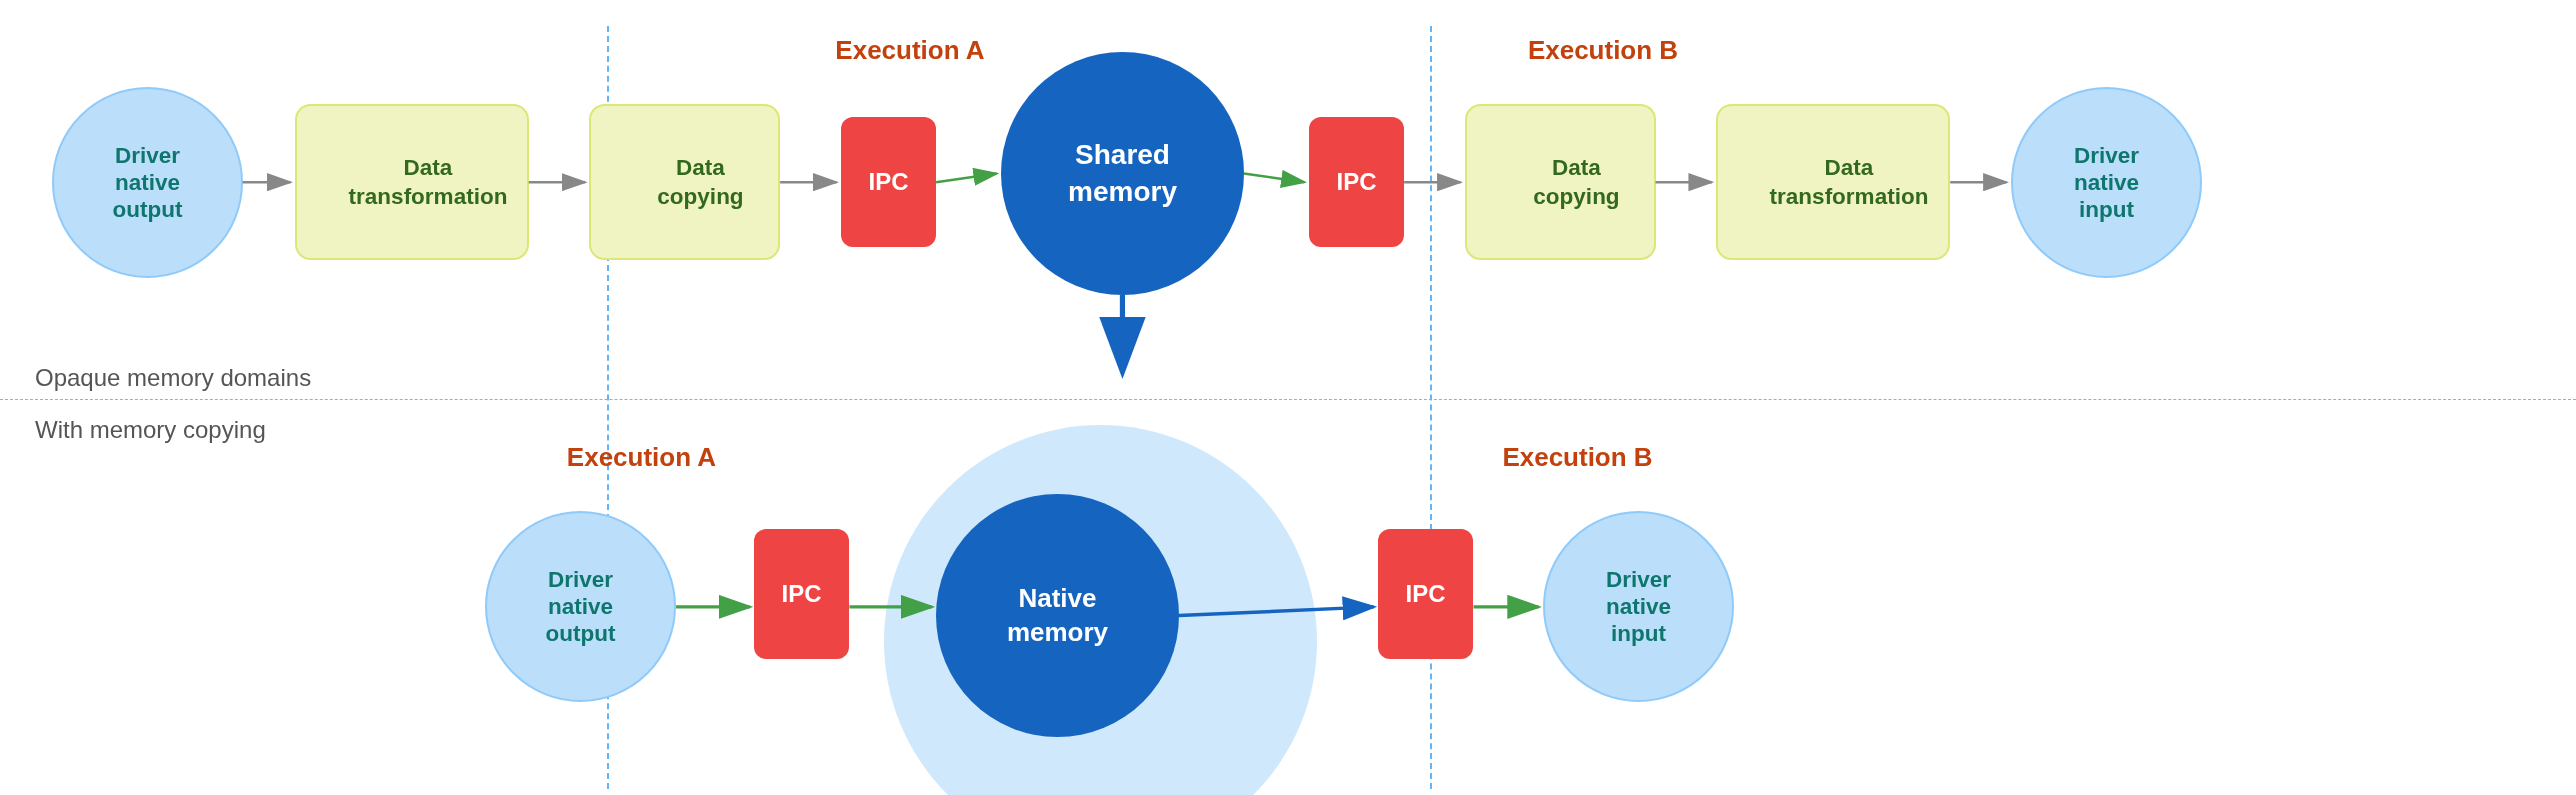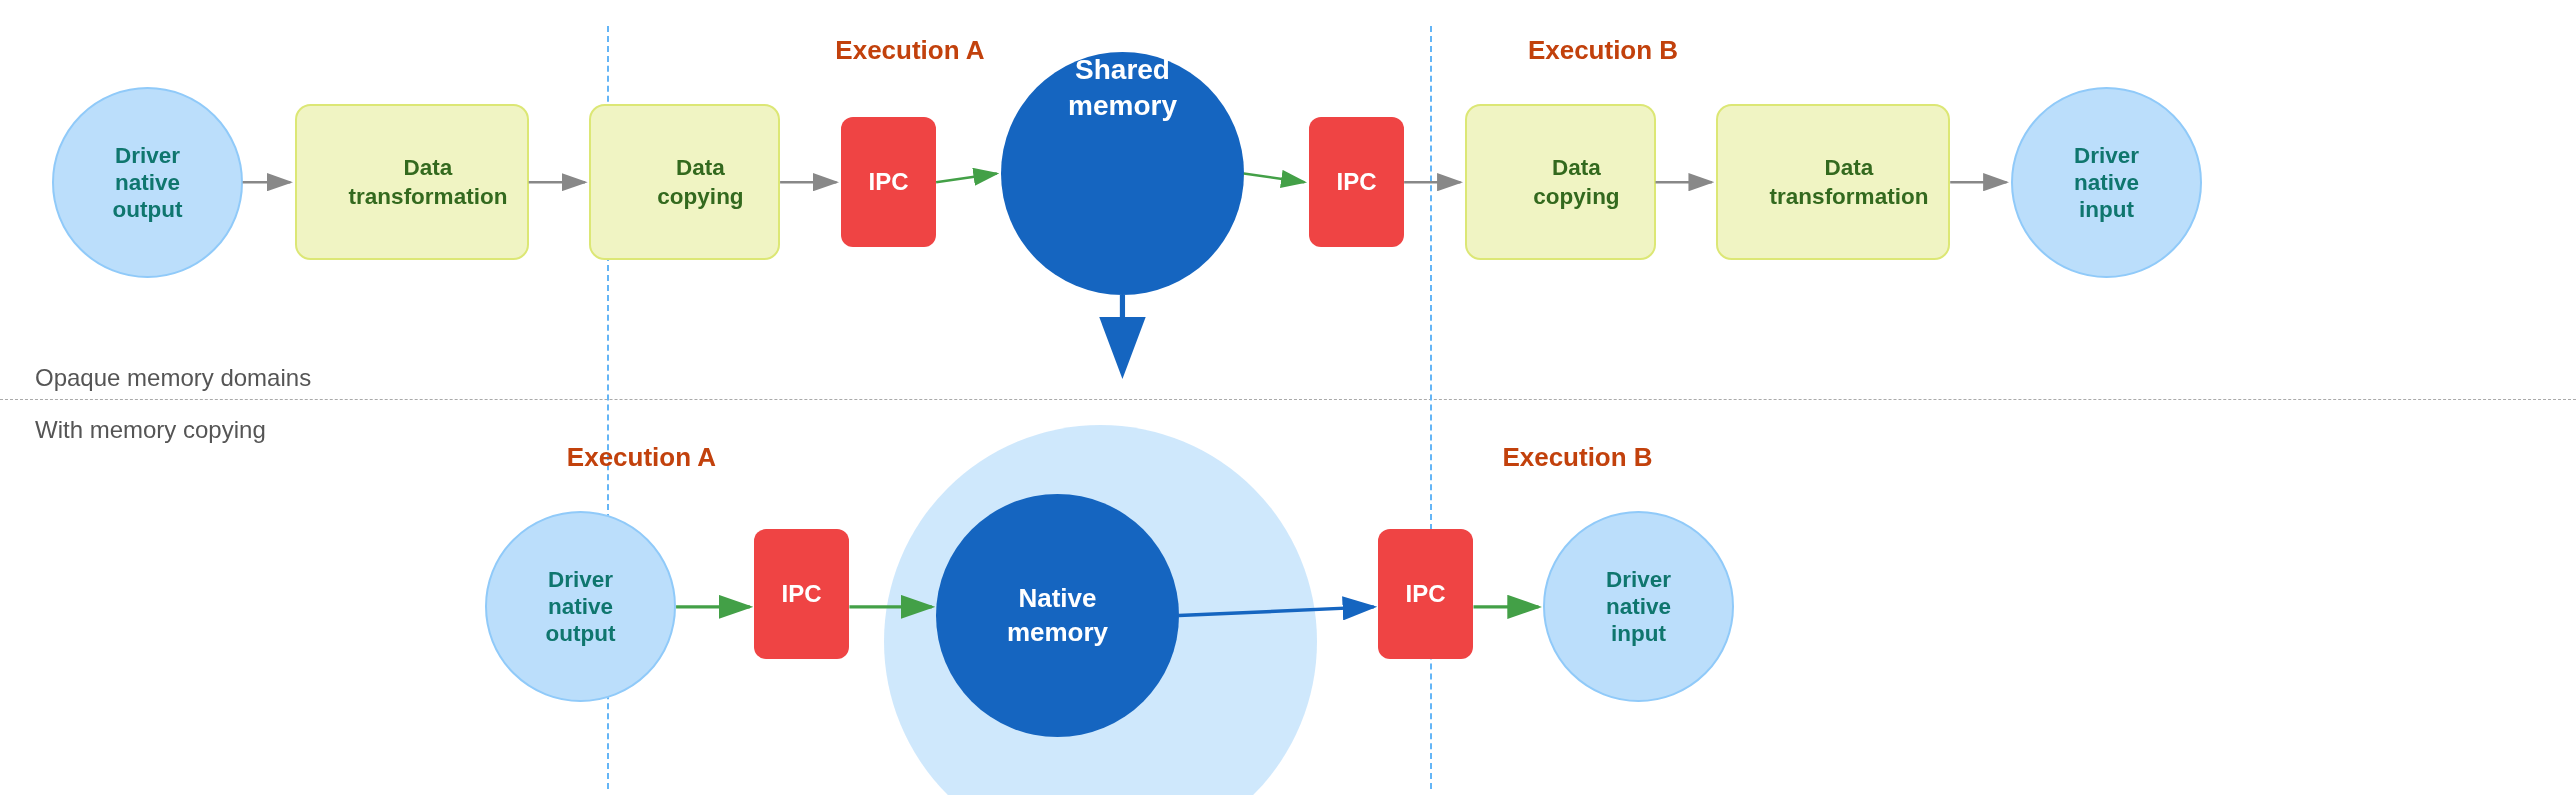--- a/index.html
+++ b/index.html
@@ -122,6 +122,7 @@
       border-radius: 50%;
       background: #1565c0;
       display: flex;
+      align-items: center;
       justify-content: center;
       text-align: center;
     }

